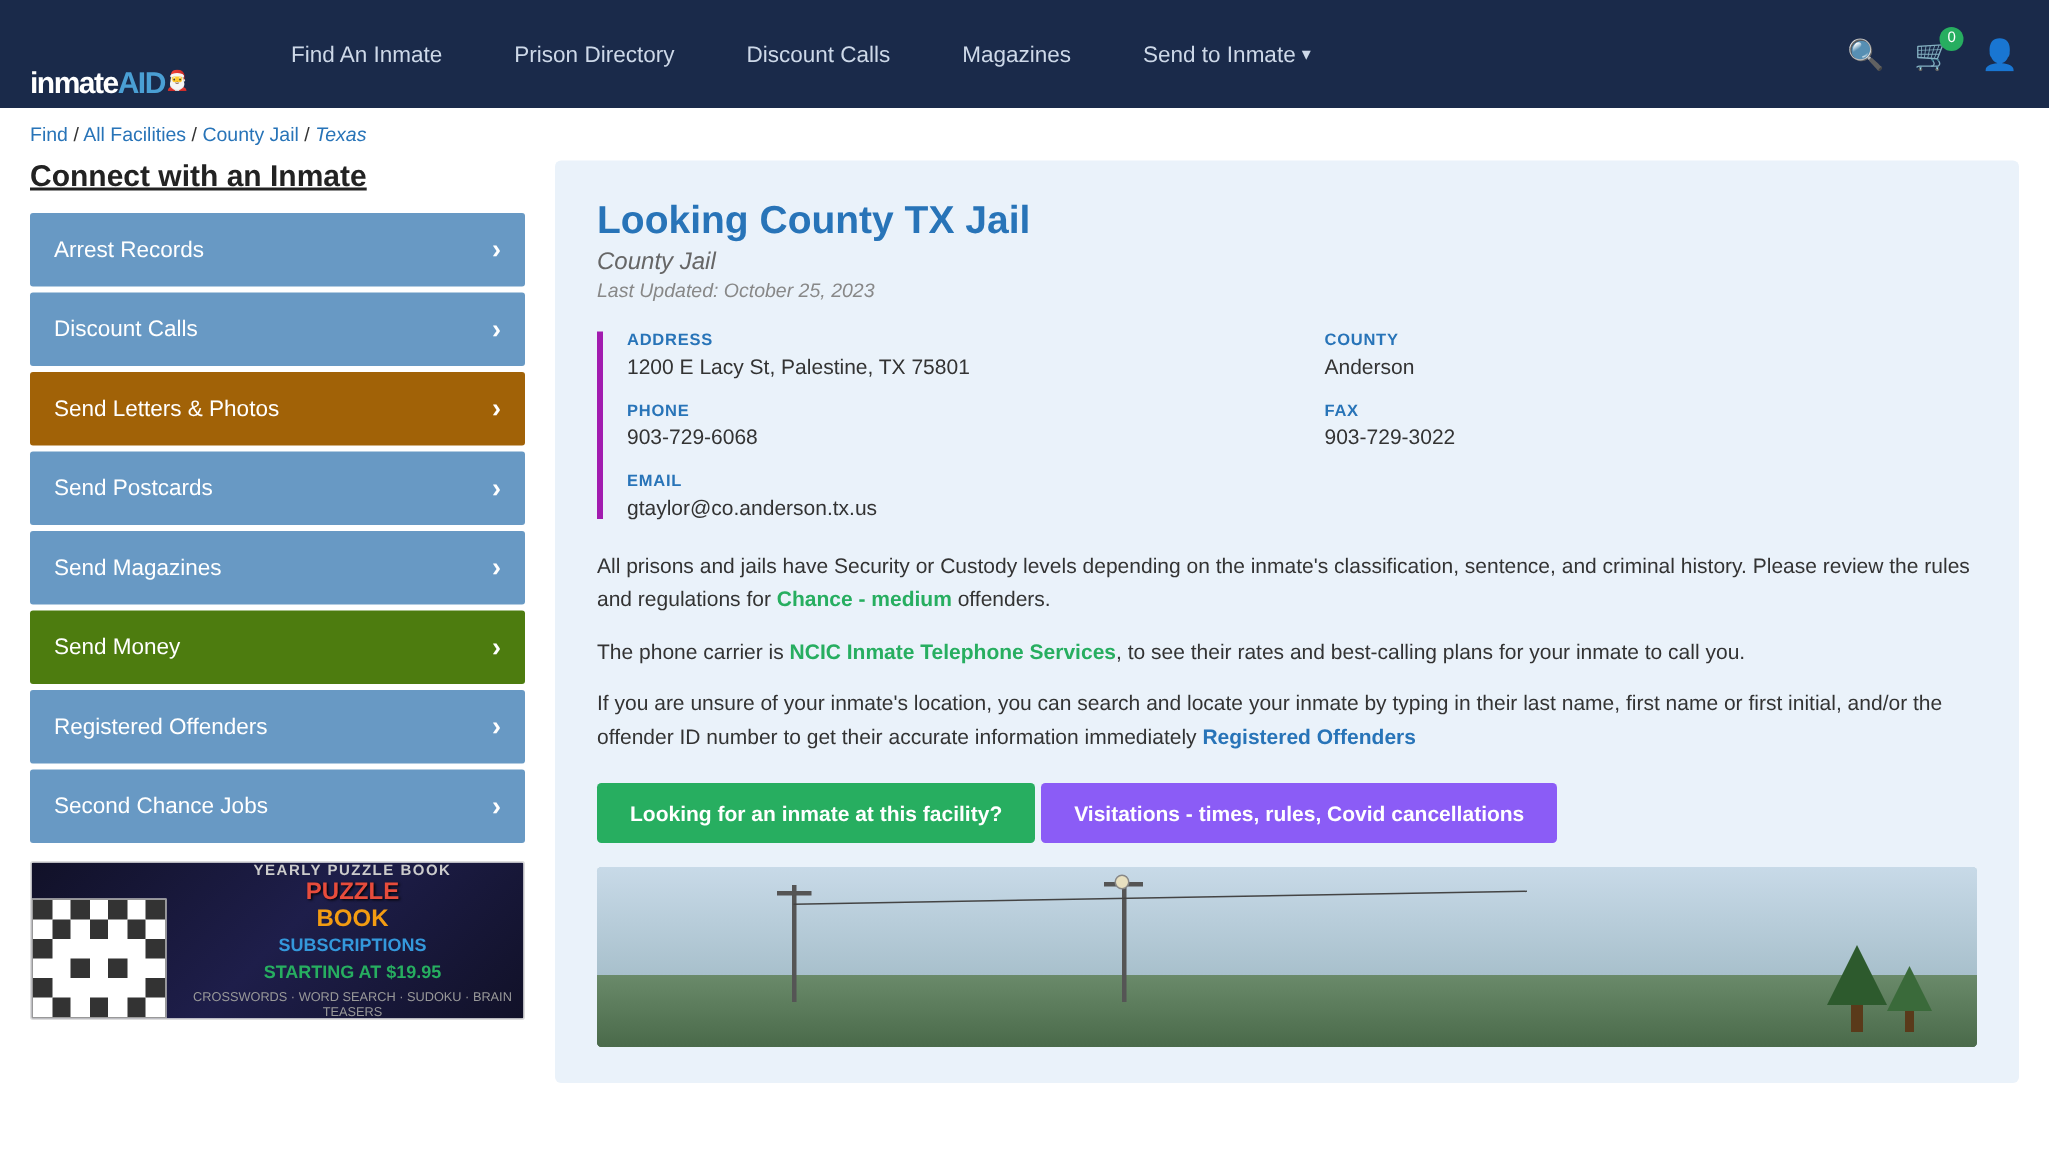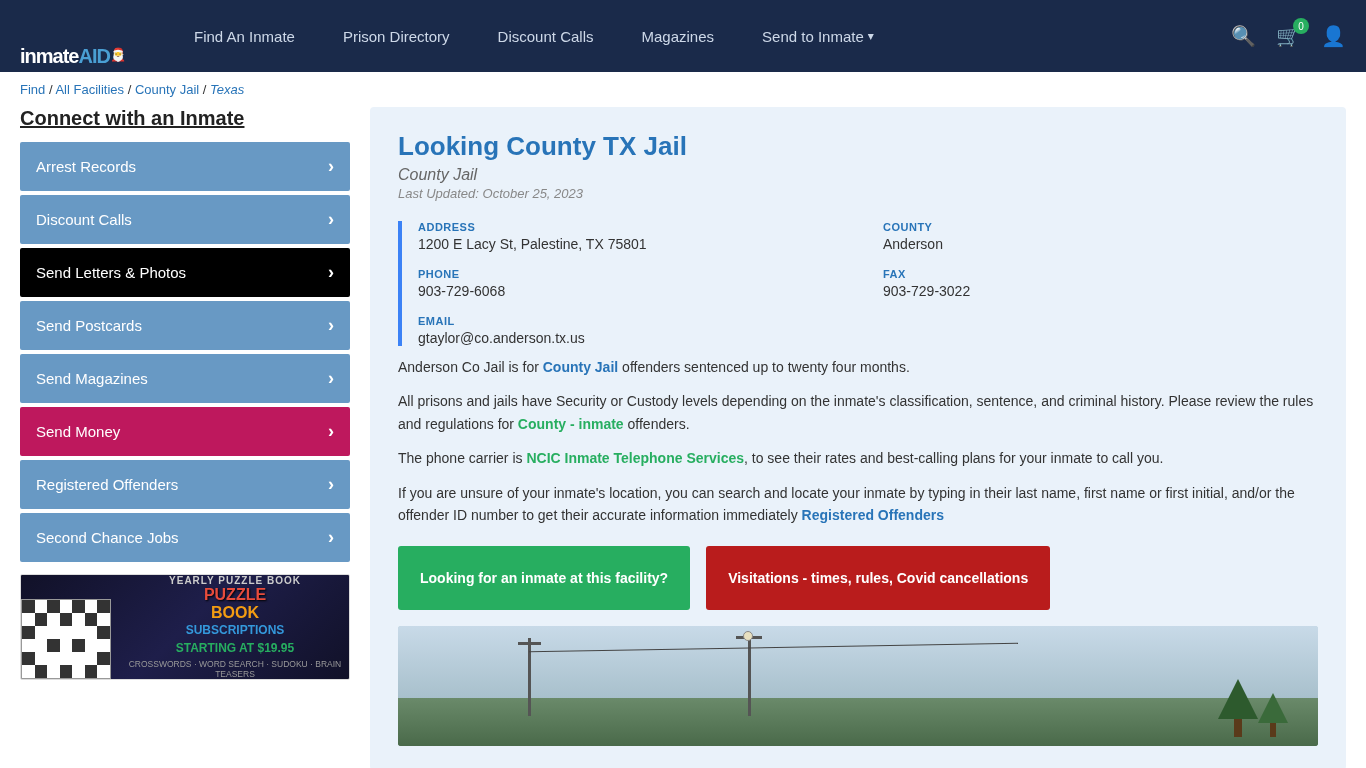--- a/index.html
+++ b/index.html
@@ -148,7 +148,7 @@
     <div style="color:#666;font-size:16px;font-style:italic;margin-bottom:2px;">County Jail</div>
     <div style="color:#888;font-size:13px;font-style:italic;margin-bottom:20px;">Last Updated: October 25, 2023</div>
 
-    <div style="border-left:4px solid #3b82f6;padding-left:16px;margin-bottom:10px;display:grid;grid-template-columns:1fr 1fr;gap:16px 30px;">
+    <div style="border-left:4px solid #a21caf;padding-left:16px;margin-bottom:20px;display:grid;grid-template-columns:1fr 1fr;gap:16px 30px;">
       <div>
         <div style="color:#2874b8;font-size:11px;font-weight:bold;text-transform:uppercase;letter-spacing:0.5px;margin-bottom:3px;">ADDRESS</div>
         <div style="color:#333;font-size:14px;">1200 E Lacy St, Palestine, TX 75801</div>

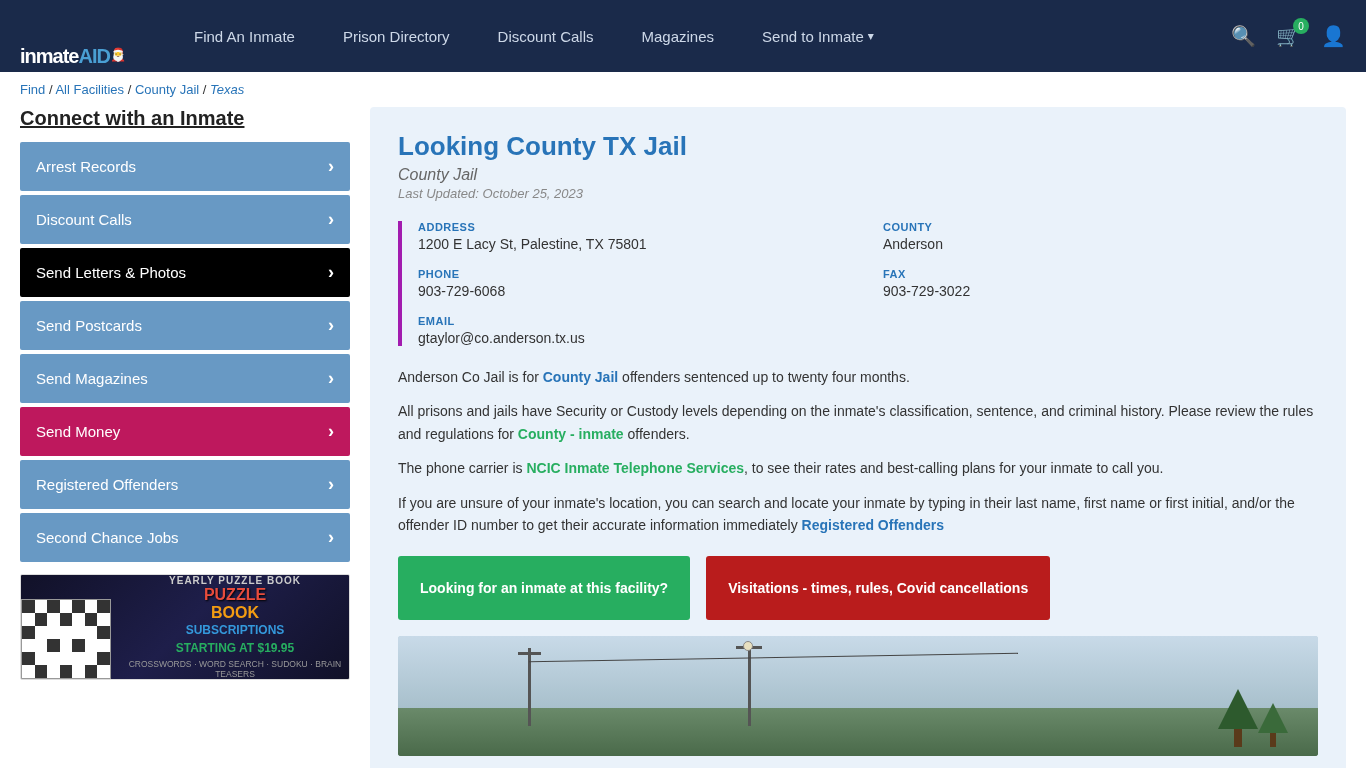--- a/index.html
+++ b/index.html
@@ -59,7 +59,7 @@
       <span>Discount Calls</span>
       <span style="font-size:18px;font-weight:bold;">›</span>
     </div>
-    <div style="display:flex;align-items:center;justify-content:space-between;background:#000000;color:#fff;padding:14px 16px;margin-bottom:4px;cursor:pointer;font-size:15px;border-radius:2px;">
+    <div style="display:flex;align-items:center;justify-content:space-between;background:#a16207;color:#fff;padding:14px 16px;margin-bottom:4px;cursor:pointer;font-size:15px;border-radius:2px;">
       <span>Send Letters &amp; Photos</span>
       <span style="font-size:18px;font-weight:bold;">›</span>
     </div>

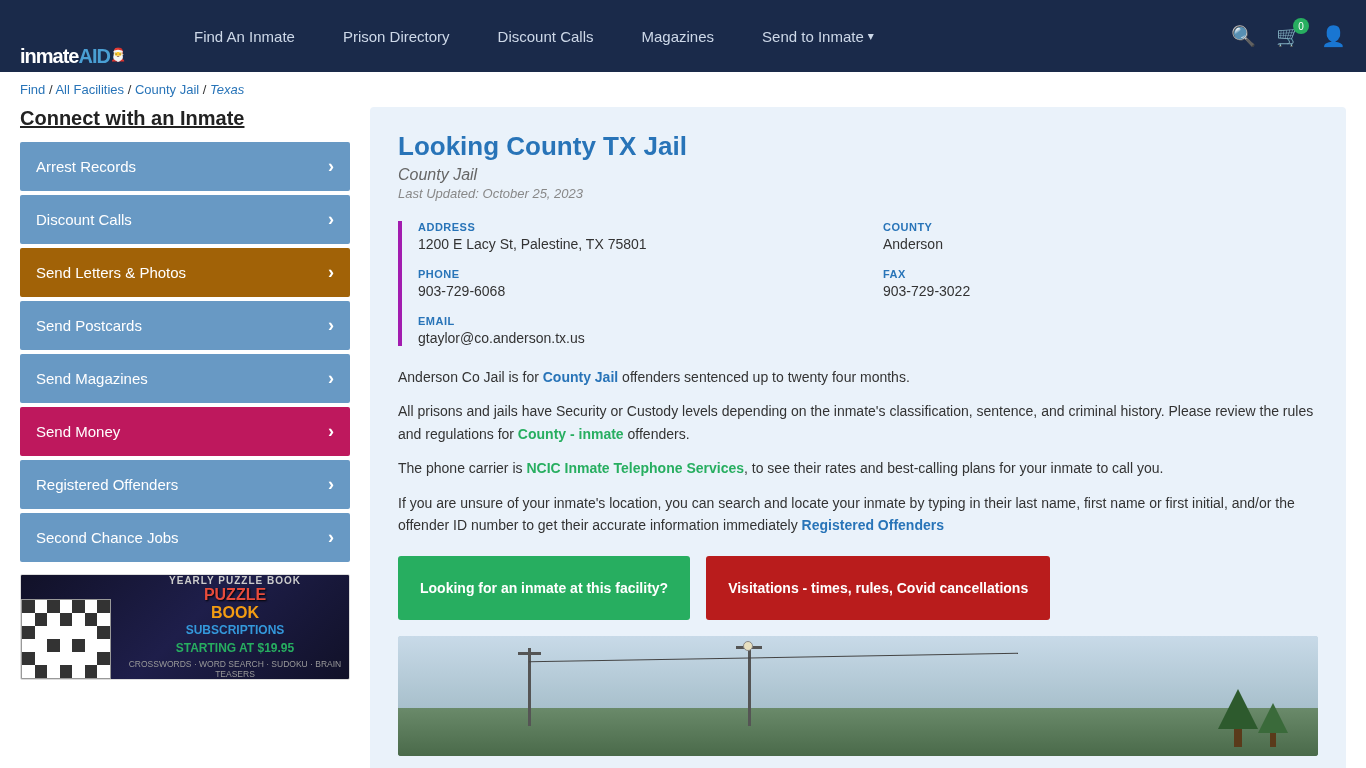--- a/index.html
+++ b/index.html
@@ -172,9 +172,6 @@
     </div>
 
     <p style="font-size:14px;line-height:1.6;color:#333;margin-bottom:12px;">
-      <span>Anderson Co Jail is for </span><a style="color:#2874b8;text-decoration:none;font-weight:bold;">County Jail</a><span> offenders sentenced up to twenty four months.</span>
-    </p>
-    <p style="font-size:14px;line-height:1.6;color:#333;margin-bottom:12px;">
       <span>All prisons and jails have Security or Custody levels depending on the inmate's classification, sentence, and criminal history. Please review the rules and regulations for </span><a style="color:#27ae60;text-decoration:none;font-weight:bold;">County - inmate</a><span> offenders.</span>
     </p>
     <p style="font-size:14px;line-height:1.6;color:#333;margin-bottom:12px;">

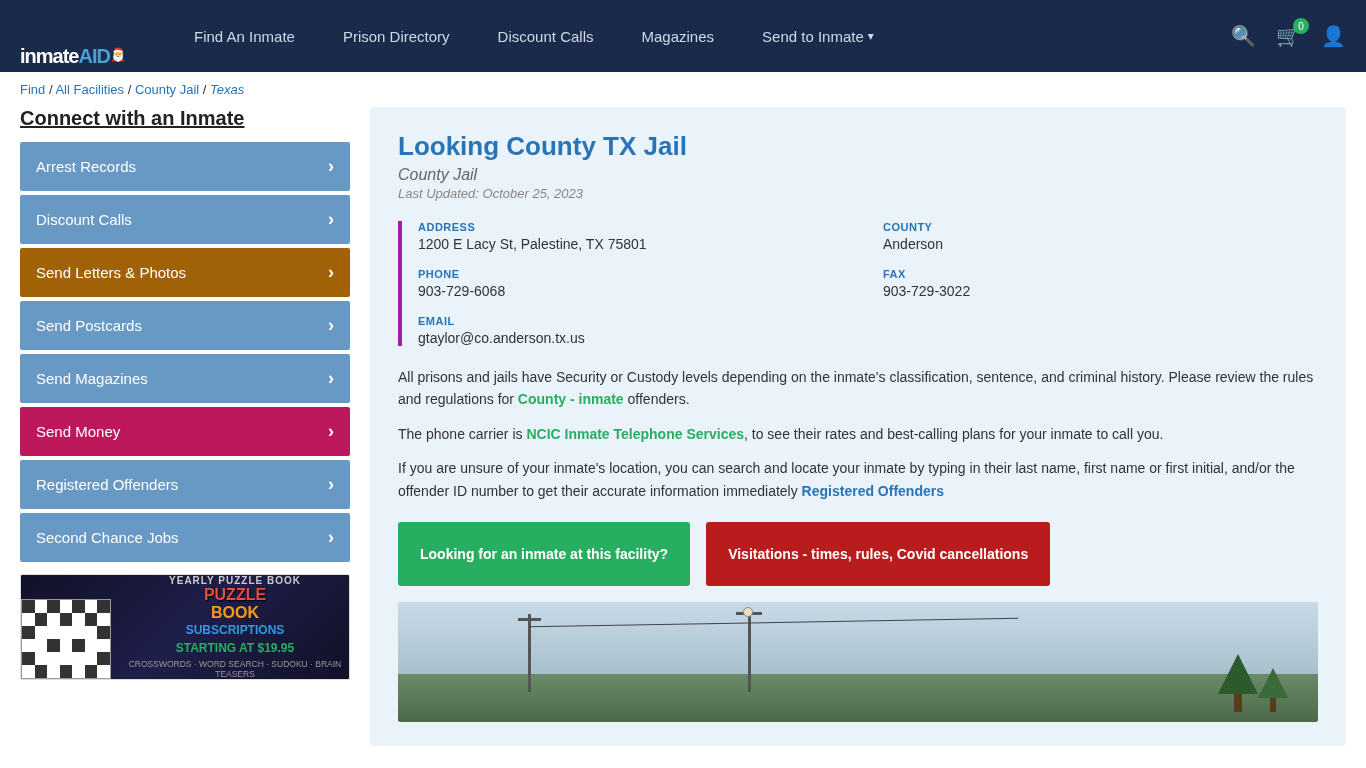--- a/index.html
+++ b/index.html
@@ -172,7 +172,7 @@
     </div>
 
     <p style="font-size:14px;line-height:1.6;color:#333;margin-bottom:12px;">
-      <span>All prisons and jails have Security or Custody levels depending on the inmate's classification, sentence, and criminal history. Please review the rules and regulations for </span><a style="color:#27ae60;text-decoration:none;font-weight:bold;">County - inmate</a><span> offenders.</span>
+      <span>All prisons and jails have Security or Custody levels depending on the inmate's classification, sentence, and criminal history. Please review the rules and regulations for </span><a style="color:#27ae60;text-decoration:none;font-weight:bold;">Chance - medium</a><span> offenders.</span>
     </p>
     <p style="font-size:14px;line-height:1.6;color:#333;margin-bottom:12px;">
       <span>The phone carrier is </span><a style="color:#27ae60;text-decoration:none;font-weight:bold;">NCIC Inmate Telephone Services</a><span>, to see their rates and best-calling plans for your inmate to call you.</span>

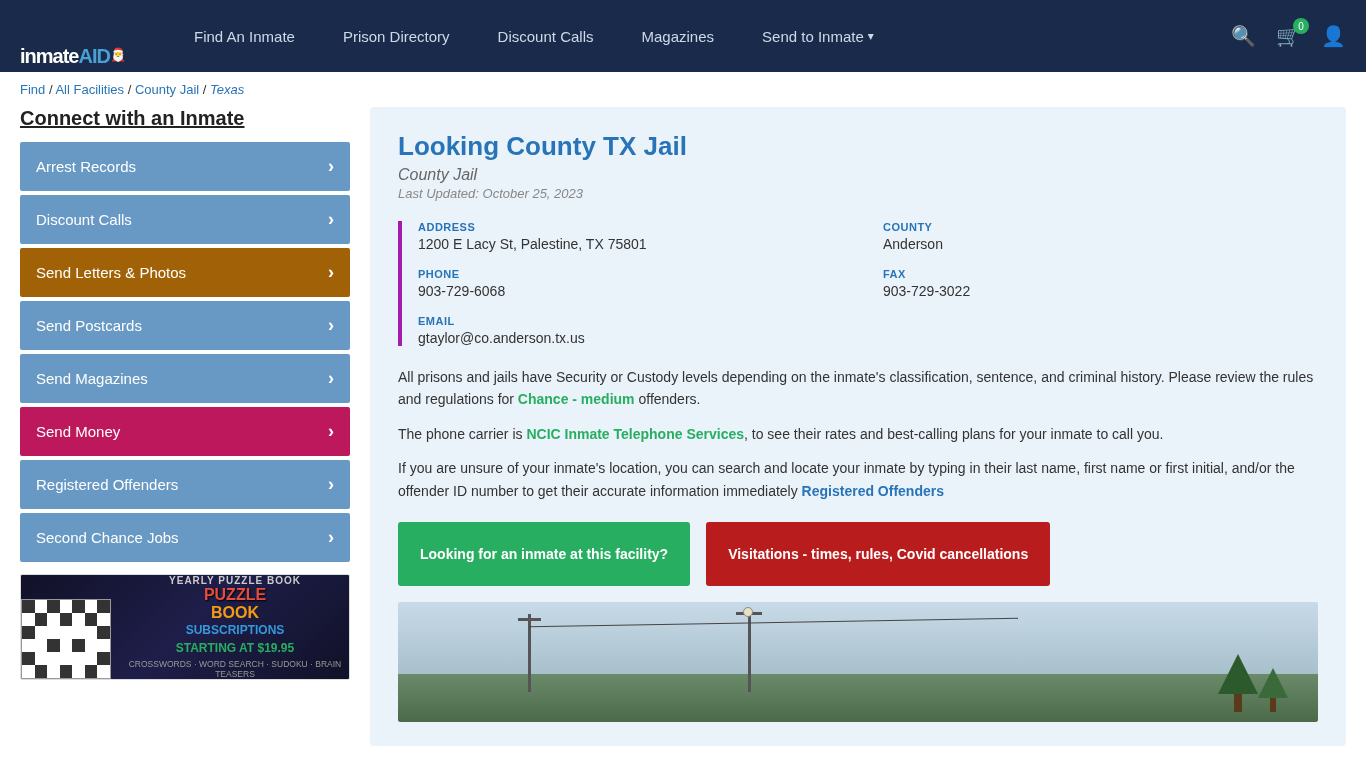--- a/index.html
+++ b/index.html
@@ -71,7 +71,7 @@
       <span>Send Magazines</span>
       <span style="font-size:18px;font-weight:bold;">›</span>
     </div>
-    <div style="display:flex;align-items:center;justify-content:space-between;background:#be185d;color:#fff;padding:14px 16px;margin-bottom:4px;cursor:pointer;font-size:15px;border-radius:2px;">
+    <div style="display:flex;align-items:center;justify-content:space-between;background:#4d7c0f;color:#fff;padding:14px 16px;margin-bottom:4px;cursor:pointer;font-size:15px;border-radius:2px;">
       <span>Send Money</span>
       <span style="font-size:18px;font-weight:bold;">›</span>
     </div>

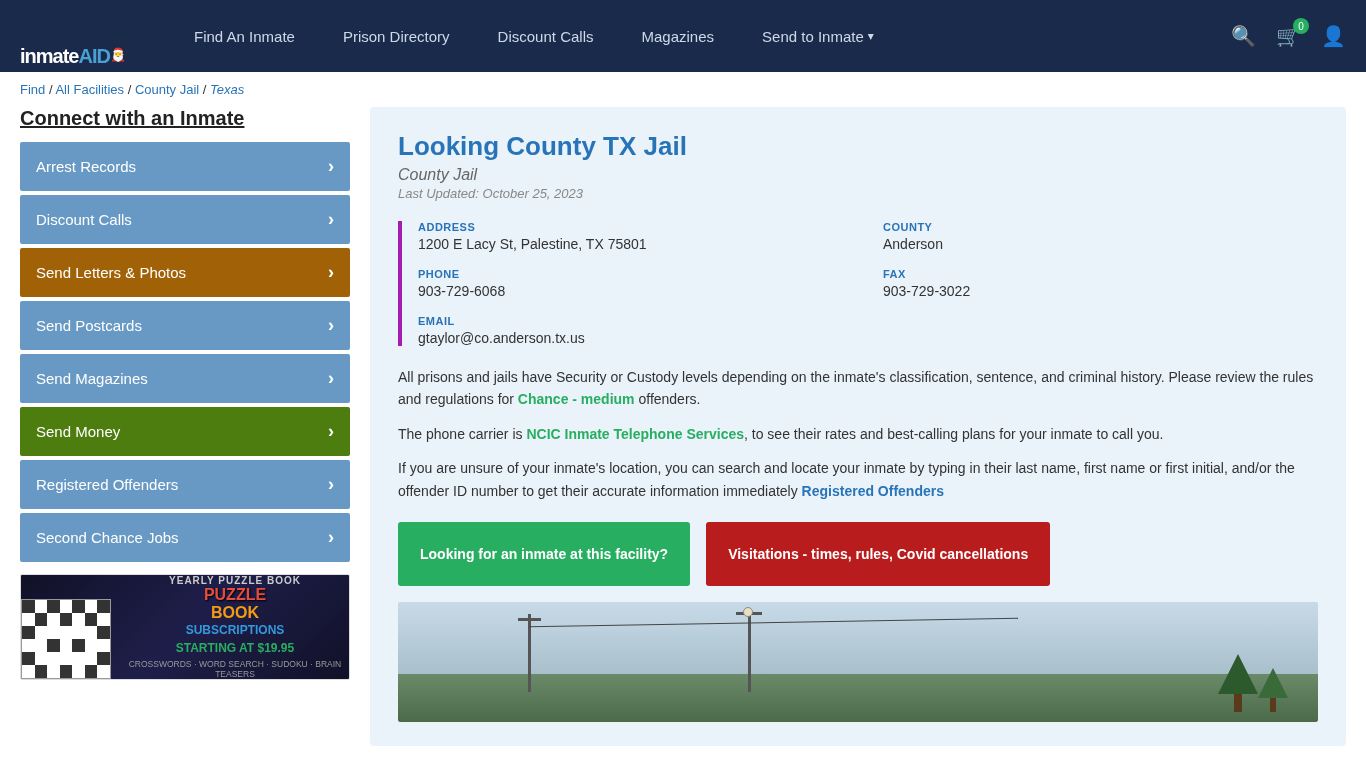--- a/index.html
+++ b/index.html
@@ -181,7 +181,7 @@
       <span>If you are unsure of your inmate's location, you can search and locate your inmate by typing in their last name, first name or first initial, and/or the offender ID number to get their accurate information immediately </span><a style="color:#2874b8;text-decoration:none;font-weight:bold;">Registered Offenders</a>
     </p>
 
-    <div style="display:flex;gap:16px;margin-top:20px;margin-bottom:16px;">
+    <div style="display:flex;gap:4px;margin-top:20px;margin-bottom:16px;">
       <button style="background:#27ae60;color:#fff;border:none;padding:12px 22px;font-size:14px;cursor:pointer;border-radius:3px;font-weight:bold;">Looking for an inmate at this facility?</button>
       <button style="background:#b91c1c;color:#fff;border:none;padding:24px 22px;font-size:14px;cursor:pointer;border-radius:3px;font-weight:bold;">Visitations - times, rules, Covid cancellations</button>
     </div>

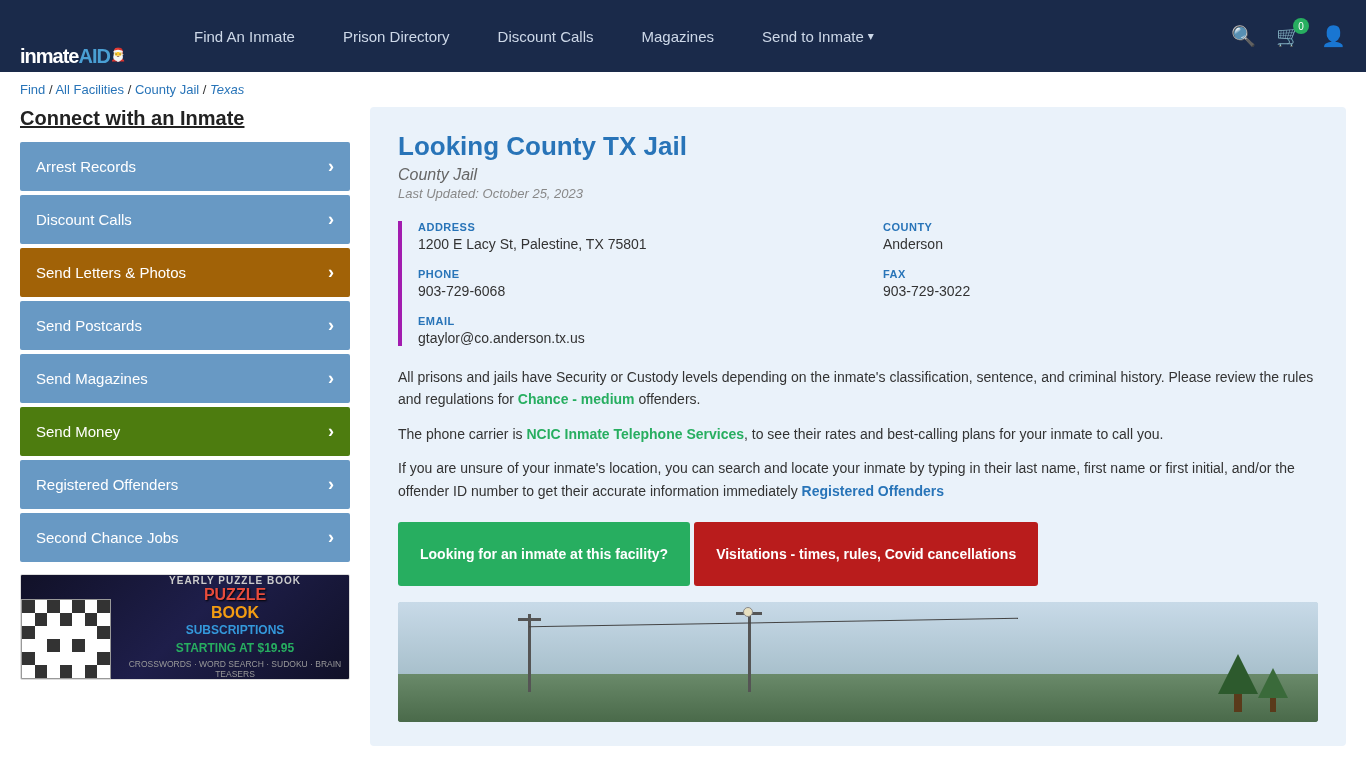--- a/index.html
+++ b/index.html
@@ -183,7 +183,7 @@
 
     <div style="display:flex;gap:4px;margin-top:20px;margin-bottom:16px;">
       <button style="background:#27ae60;color:#fff;border:none;padding:12px 22px;font-size:14px;cursor:pointer;border-radius:3px;font-weight:bold;">Looking for an inmate at this facility?</button>
-      <button style="background:#b91c1c;color:#fff;border:none;padding:24px 22px;font-size:14px;cursor:pointer;border-radius:3px;font-weight:bold;">Visitations - times, rules, Covid cancellations</button>
+      <button style="background:#8b5cf6;color:#fff;border:none;padding:12px 22px;font-size:14px;cursor:pointer;border-radius:3px;font-weight:bold;">Visitations - times, rules, Covid cancellations</button>
     </div>
 
     <div style="background:linear-gradient(180deg,#b8cfd8 0%,#8aaaba 40%,#6a8a6a 70%,#4a6a4a 100%);height:120px;border-radius:3px;position:relative;overflow:hidden;">

